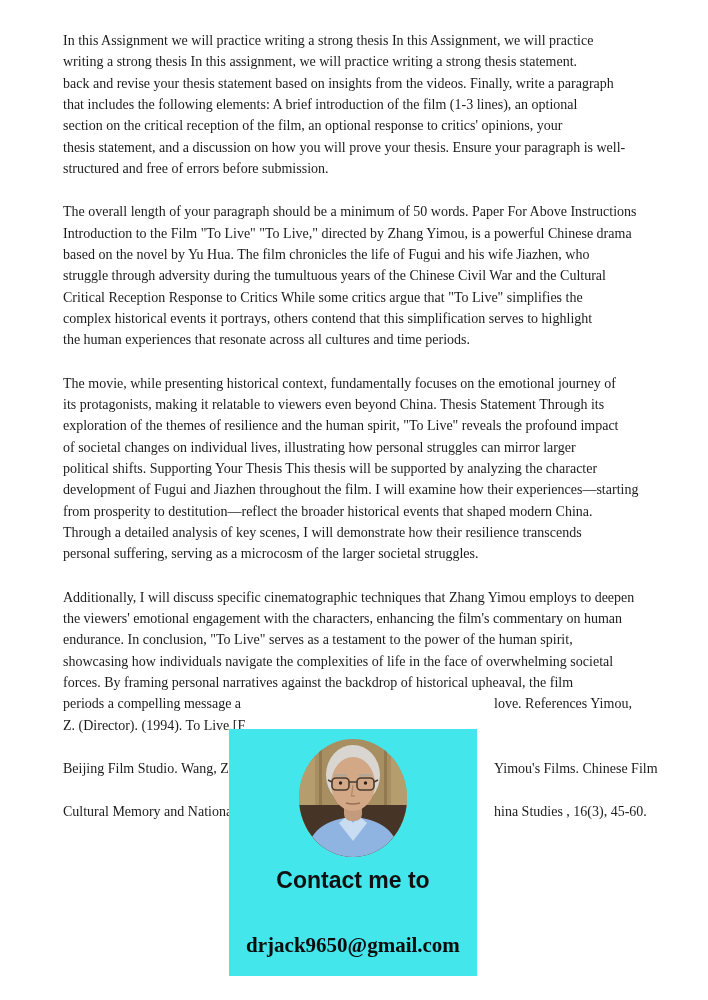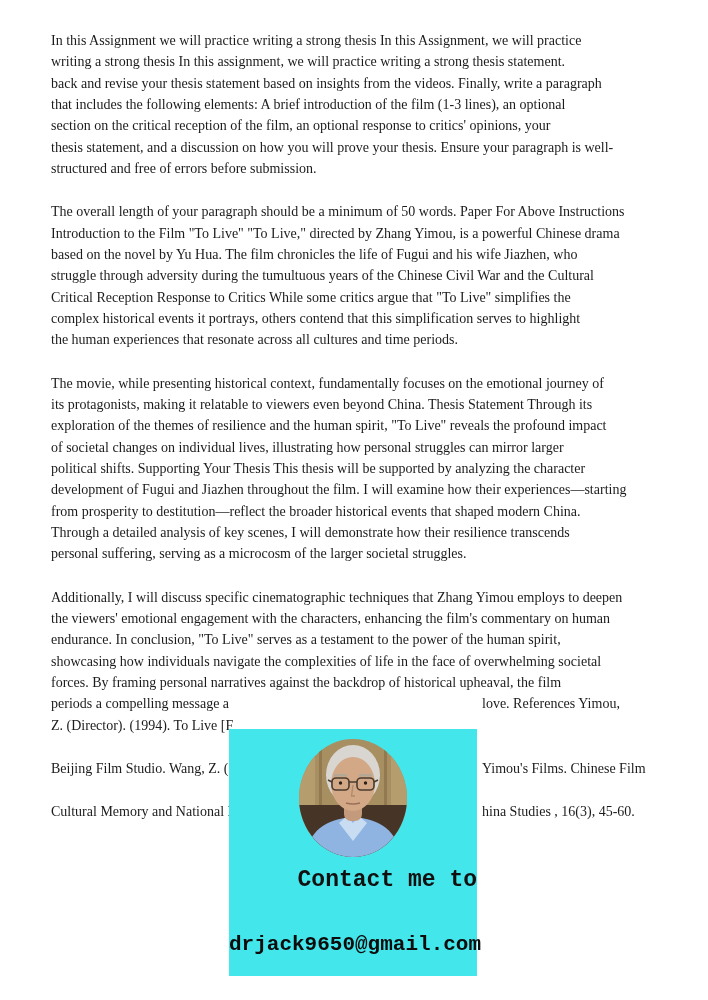--- a/index.html
+++ b/index.html
@@ -20,7 +20,7 @@
     line-height: 21.33px;
     color: #1b1b1b;
   }
-  .paragraph { margin: 0 0 22px 4px; }
+  .paragraph { margin: 0 0 22px 16px; }
   .line {
     position: relative;
     height: 21.33px;

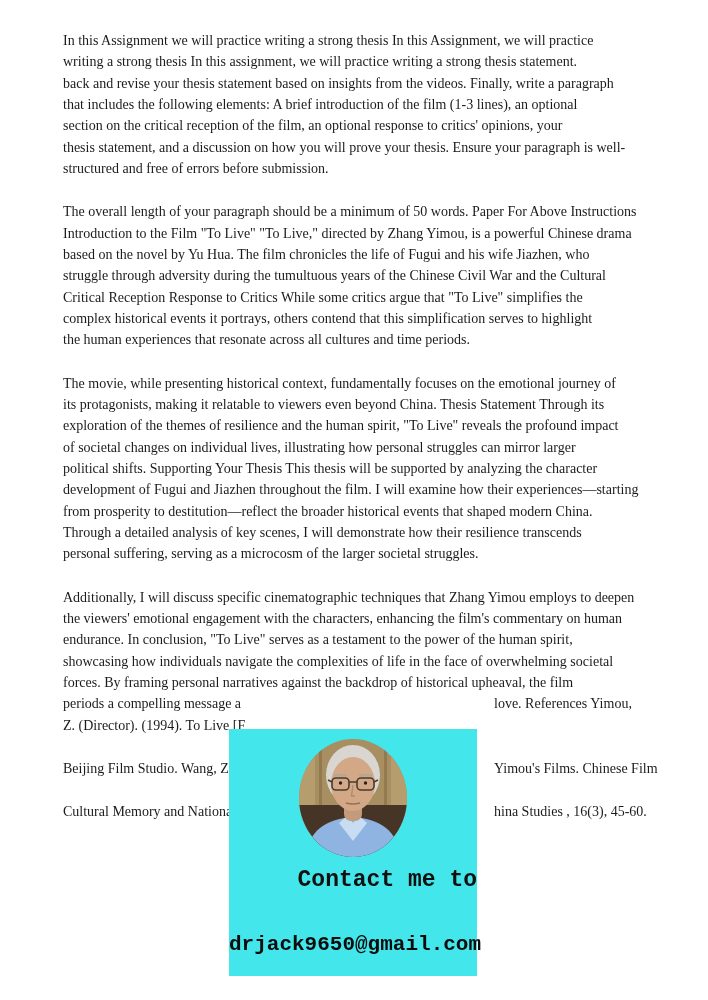--- a/index.html
+++ b/index.html
@@ -53,8 +53,8 @@
     position: absolute;
     left: 0;
     width: 100%;
-    text-align: right;
-    font-family: Liberation Mono, monospace;
+    text-align: center;
+    font-family: Liberation Sans, sans-serif;
     font-weight: 800;
     font-size: 23px;
     color: #101010;

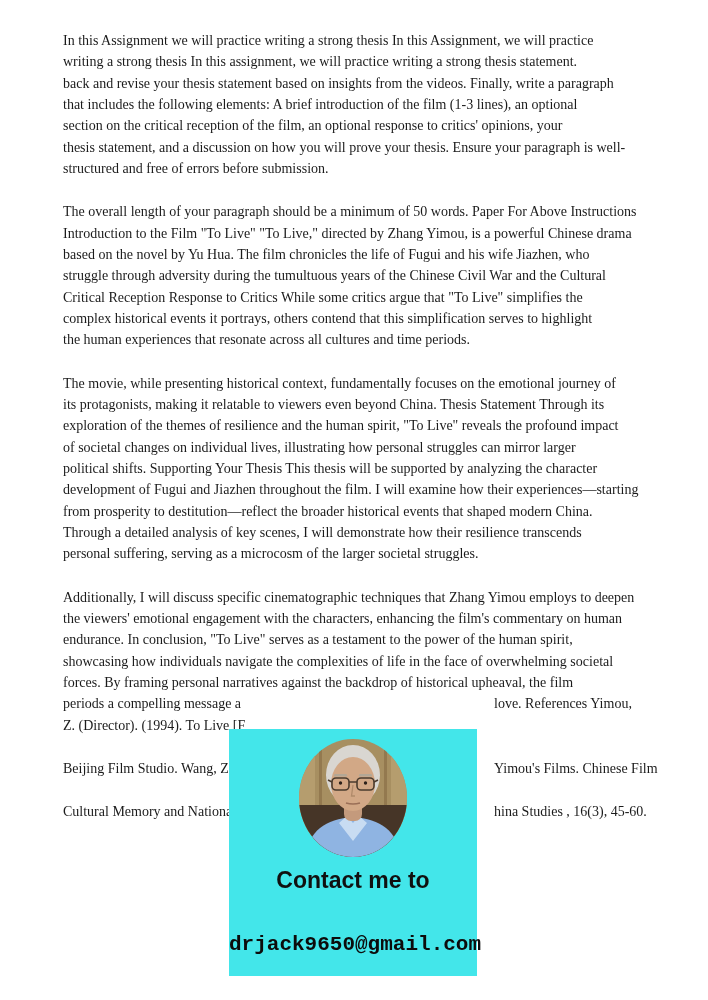--- a/index.html
+++ b/index.html
@@ -68,7 +68,7 @@
     top: 204px;
     width: 100%;
     text-align: center;
-    font-family: Liberation Mono, monospace;
+    font-family: Liberation Serif, serif;
     font-weight: 700;
     font-size: 21px;
     color: #0c0c0c;

